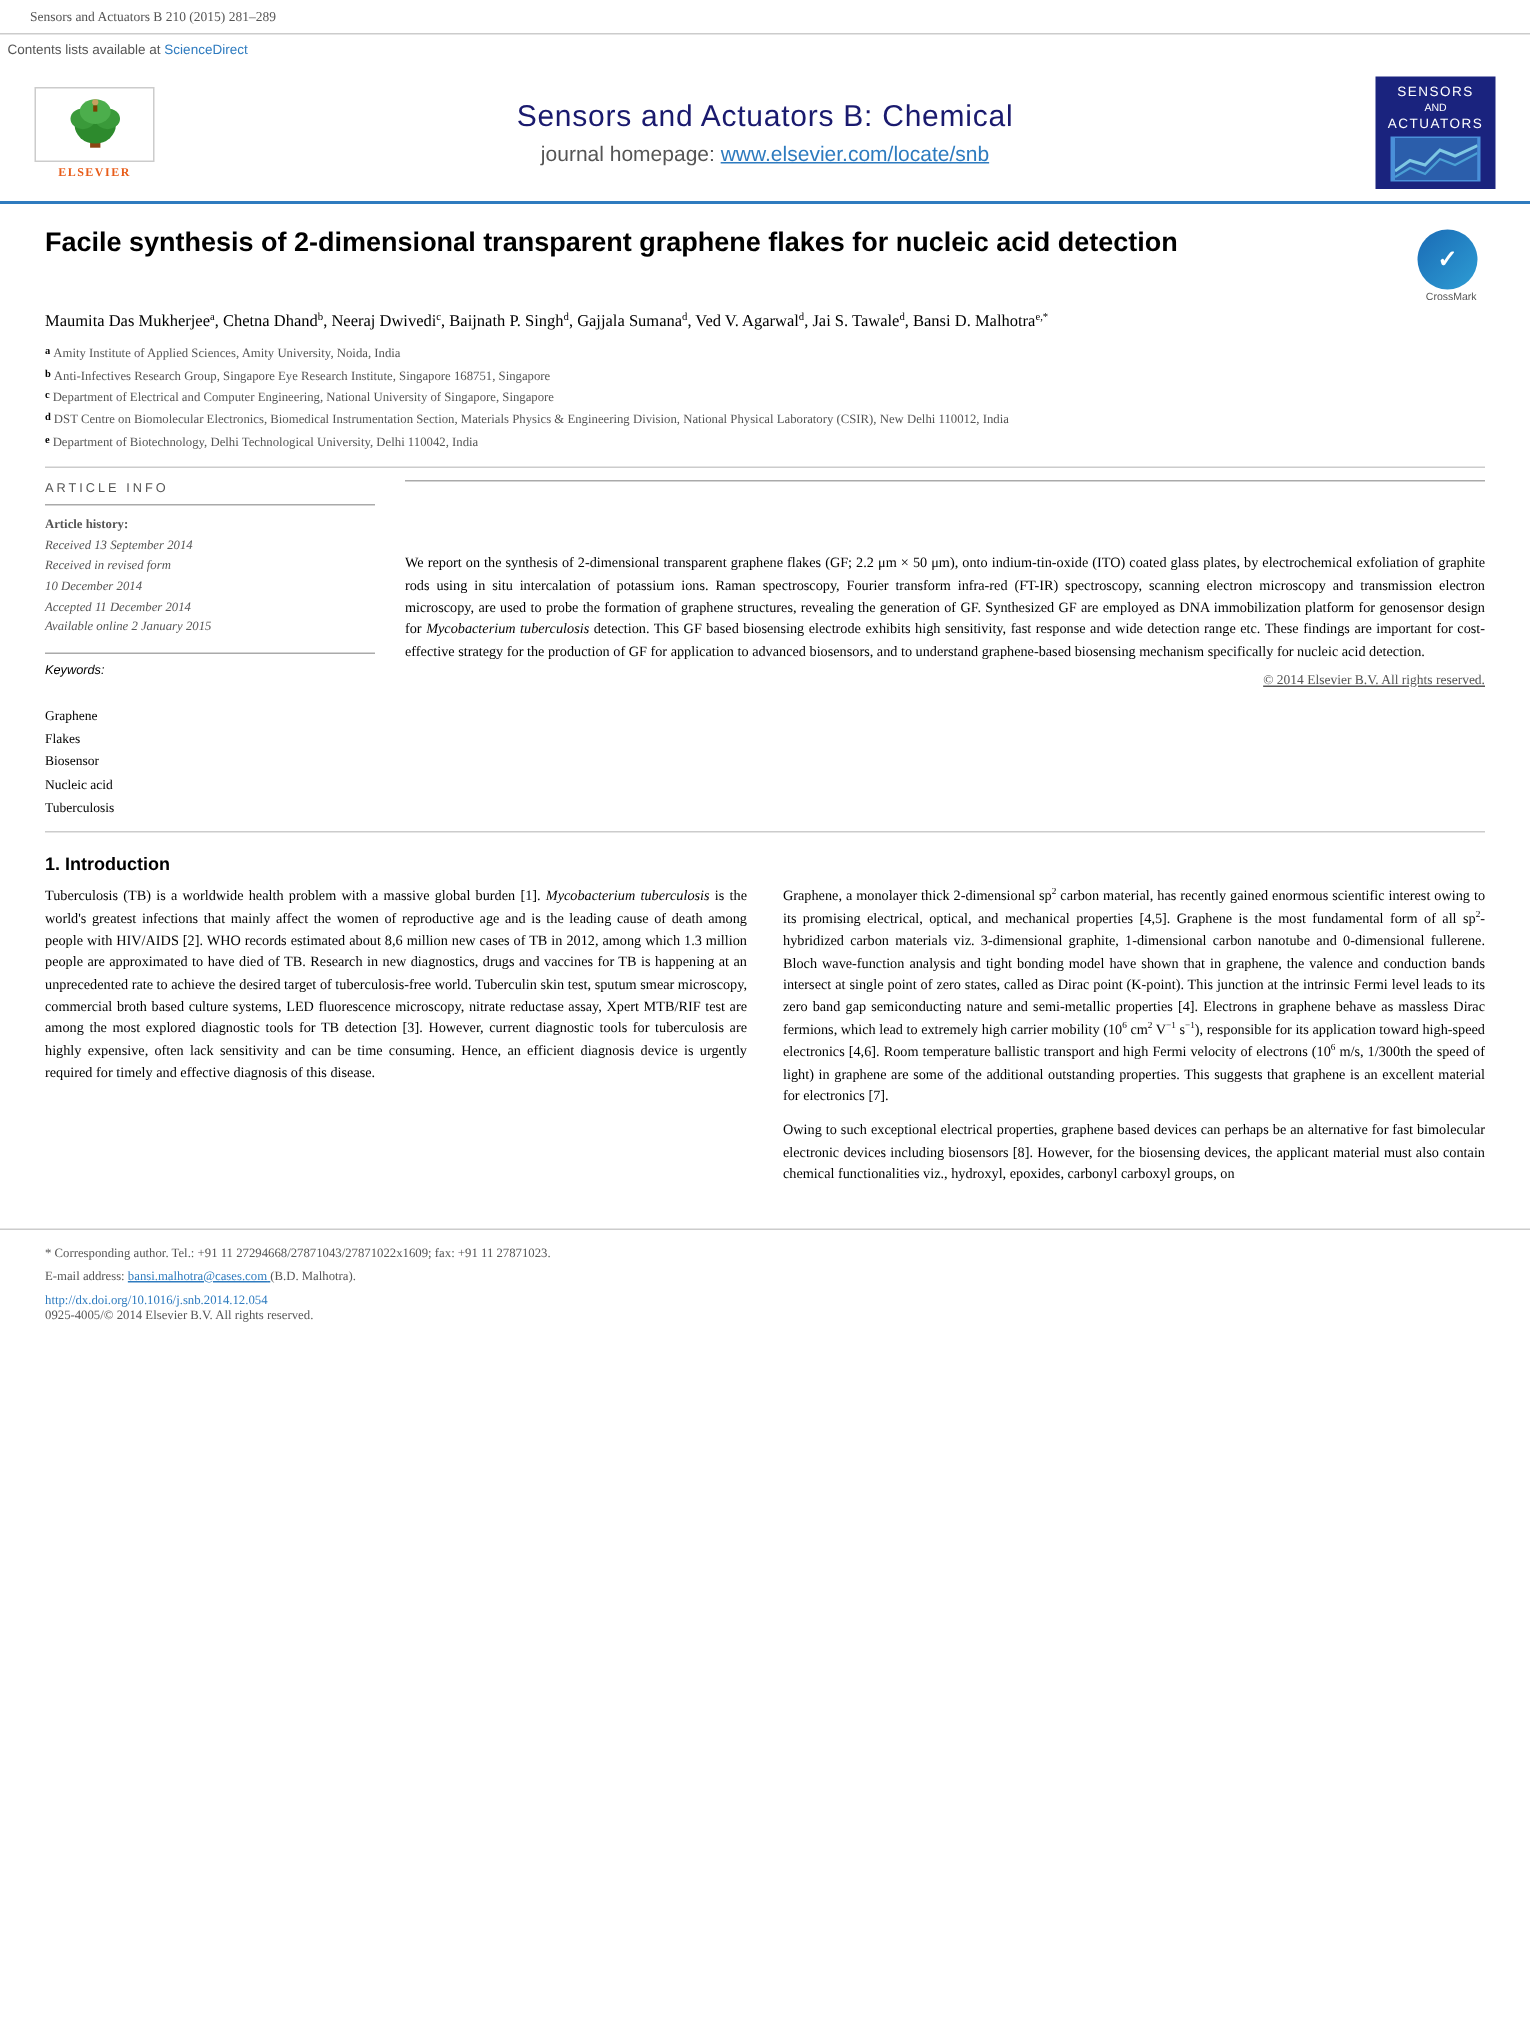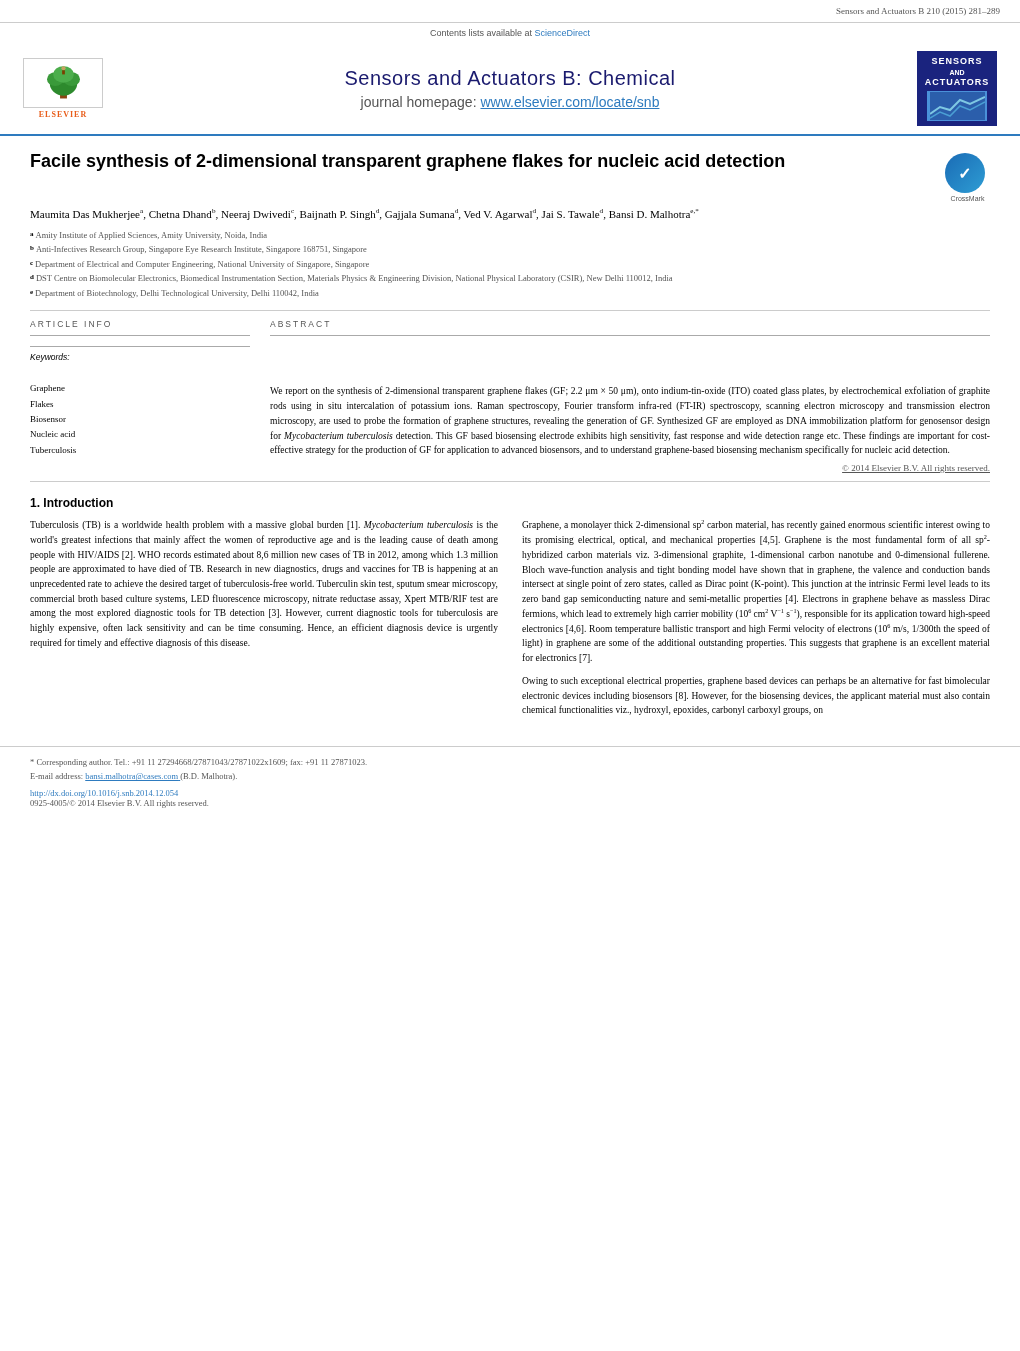--- a/index.html
+++ b/index.html
@@ -23,7 +23,7 @@
       background: #fff;
       border-bottom: 1px solid #ccc;
       padding: 6px 20px;
-      text-align: right;
+      text-align: left;
       font-size: 9px;
       color: #555;
     }

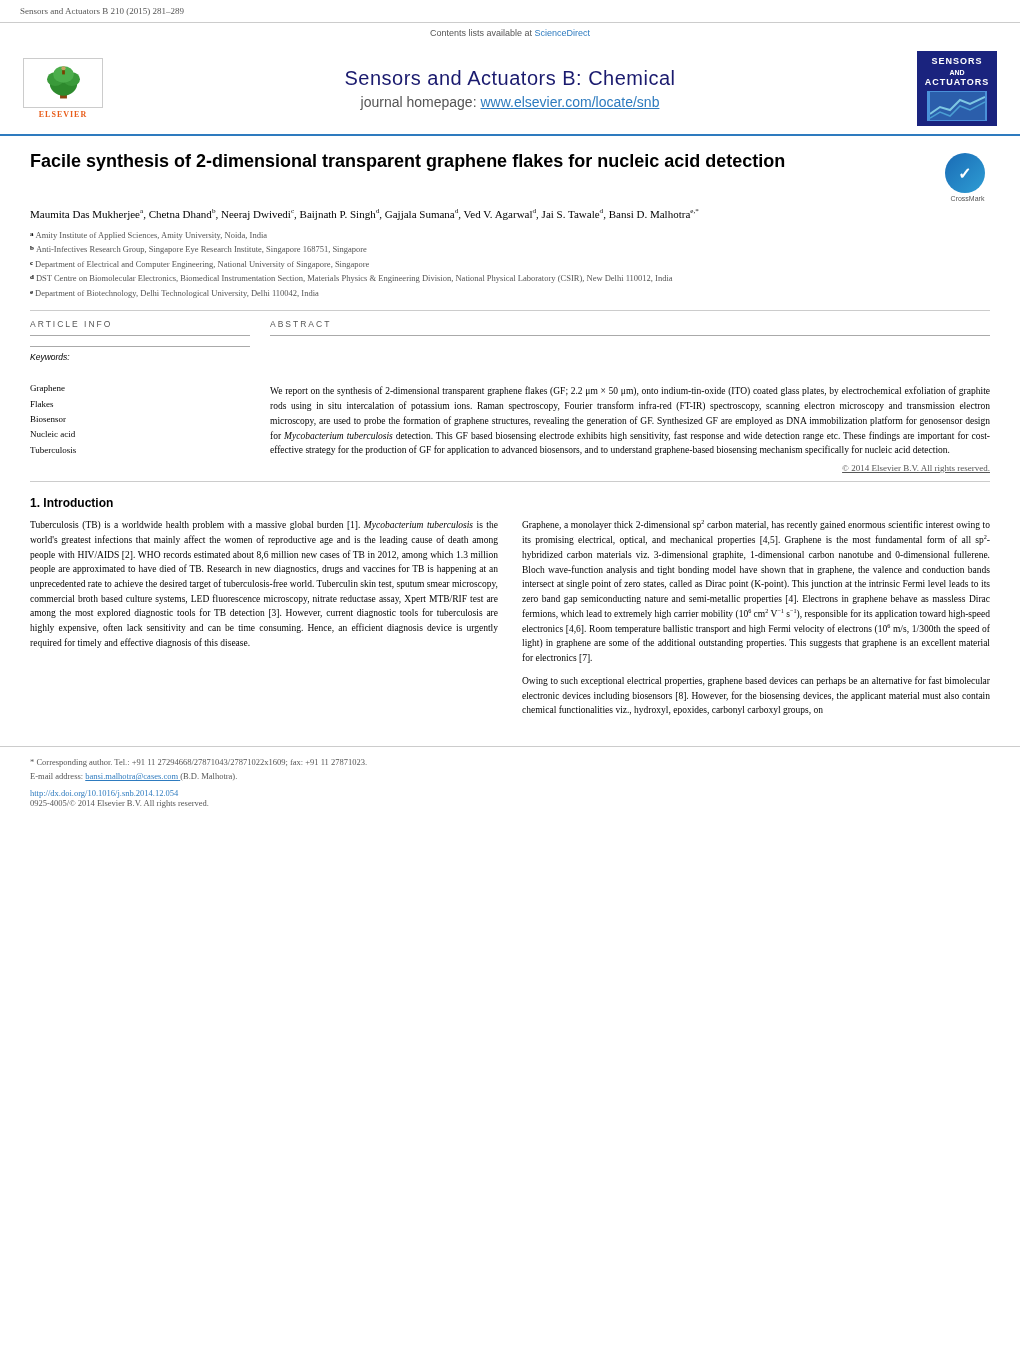--- a/index.html
+++ b/index.html
@@ -268,7 +268,7 @@
     <span>Sensors and Actuators B 210 (2015) 281–289</span>
   </div>
 
-  <div style="text-align:center; padding: 5px; font-size:9px; color:#555; font-family:Arial,sans-serif;">
+  <div style="text-align:left; padding: 5px; font-size:9px; color:#555; font-family:Arial,sans-serif;">
     <span>Contents lists available at</span>
     <a href="#" style="color:#2e7bbf; text-decoration:none;">
       <span>ScienceDirect</span>

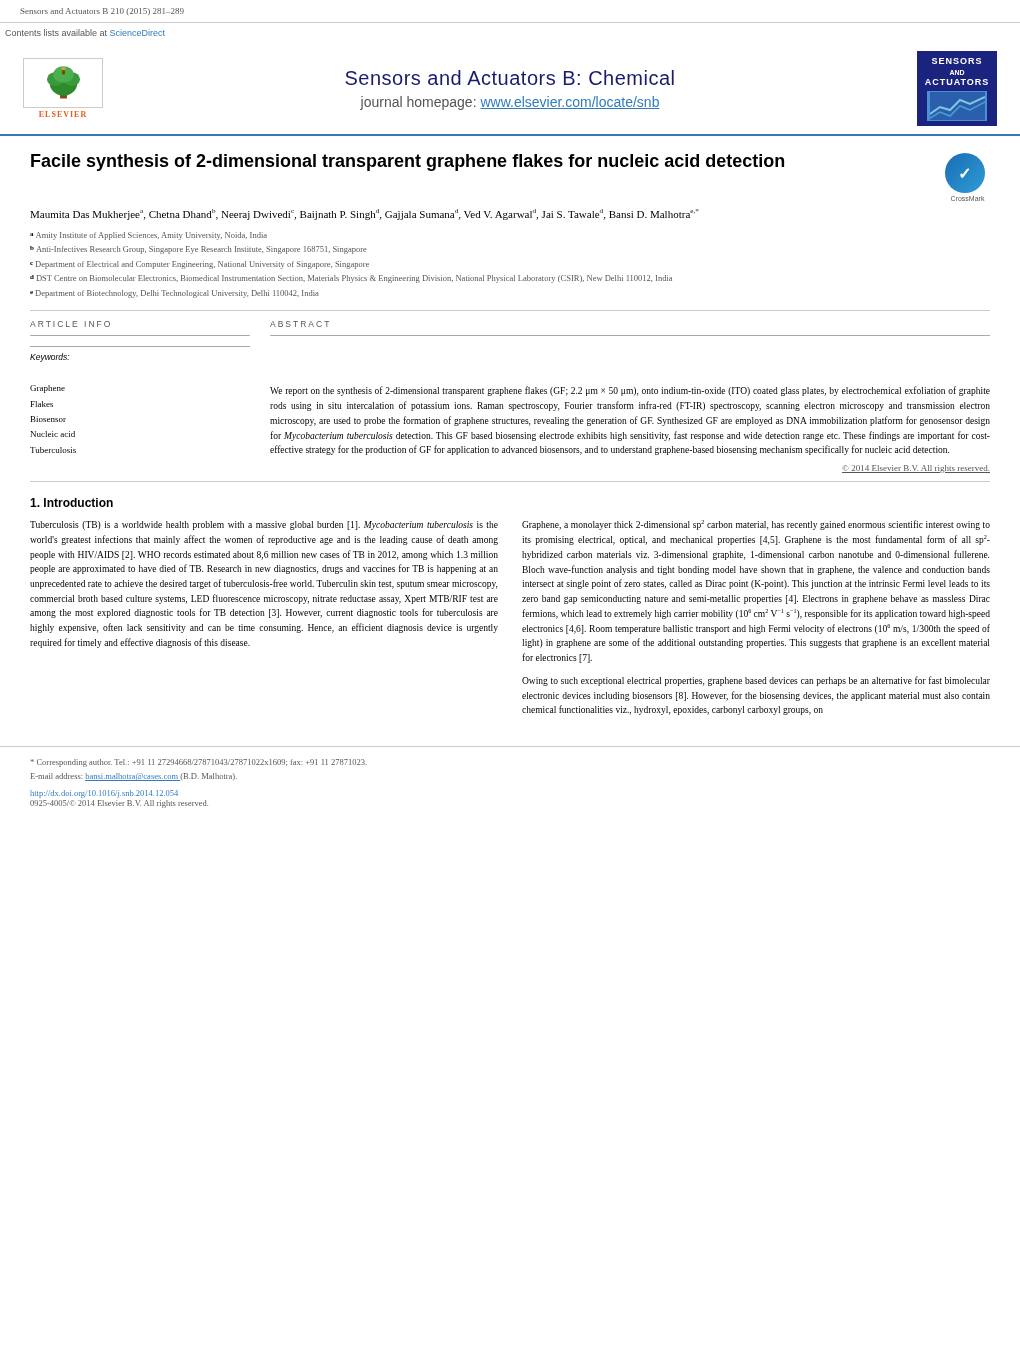--- a/index.html
+++ b/index.html
@@ -95,7 +95,7 @@
       justify-content: center;
       color: #fff;
       font-size: 7px;
-      font-weight: bold;
+      font-weight: normal;
       font-family: Arial, sans-serif;
       text-transform: uppercase;
       line-height: 1.3;

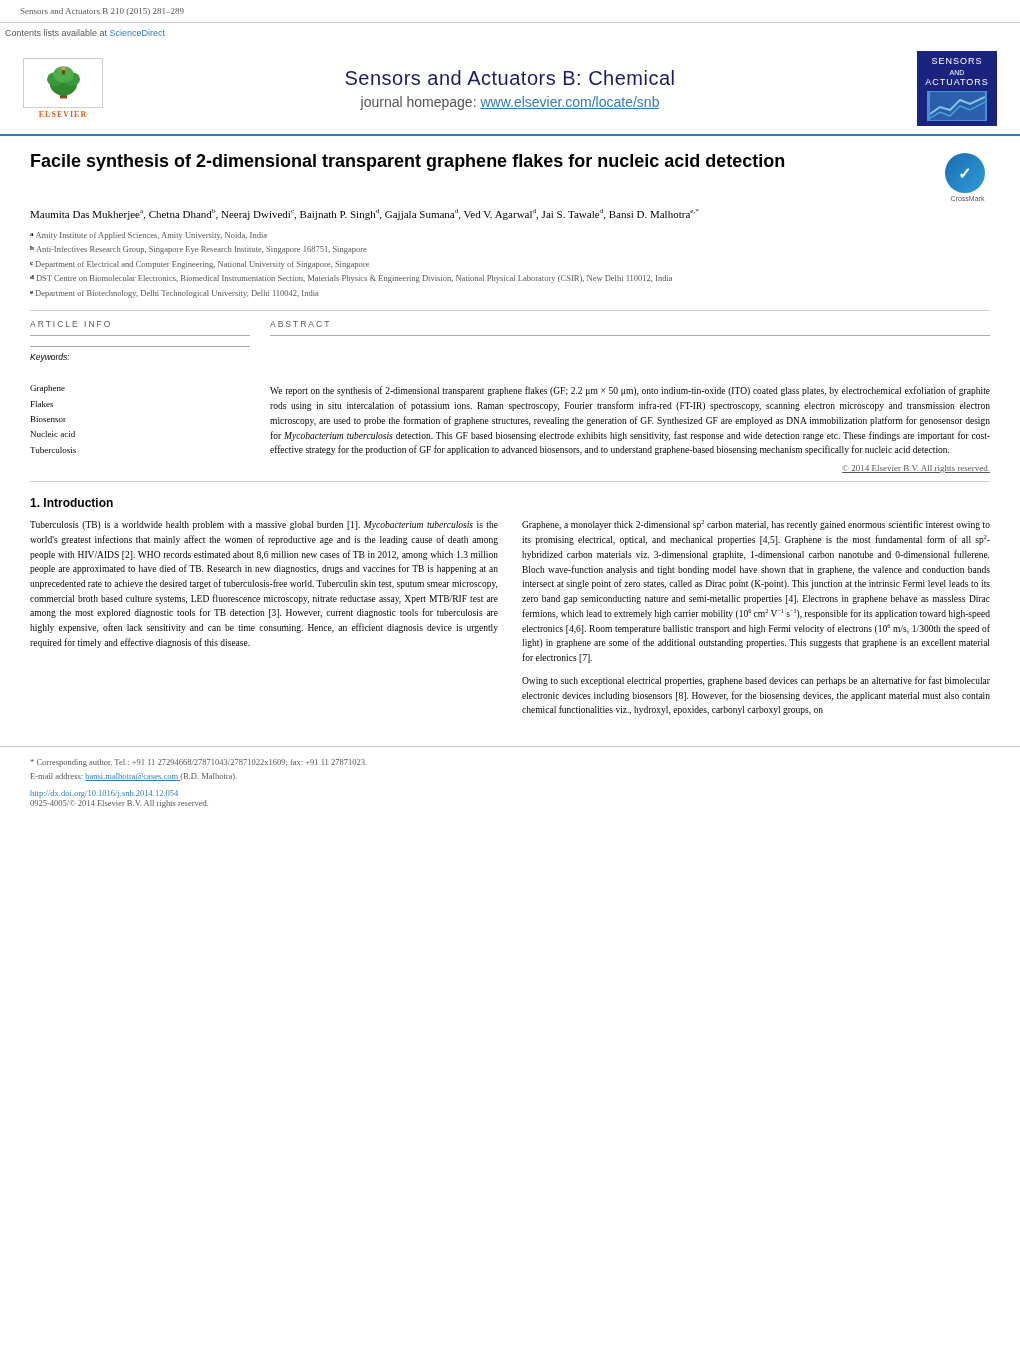--- a/index.html
+++ b/index.html
@@ -386,7 +386,6 @@
       </div>
 
       <div class="right-col">
-        <div class="section-header">ABSTRACT</div>
         <hr style="border:none;border-top:1px solid #aaa;margin-bottom:6px;">
         <div class="abstract-text">
           We report on the synthesis of 2-dimensional transparent graphene flakes (GF; 2.2 μm × 50 μm), onto indium-tin-oxide (ITO) coated glass plates, by electrochemical exfoliation of graphite rods using in situ intercalation of potassium ions. Raman spectroscopy, Fourier transform infra-red (FT-IR) spectroscopy, scanning electron microscopy and transmission electron microscopy, are used to probe the formation of graphene structures, revealing the generation of GF. Synthesized GF are employed as DNA immobilization platform for genosensor design for <em>Mycobacterium tuberculosis</em> detection. This GF based biosensing electrode exhibits high sensitivity, fast response and wide detection range etc. These findings are important for cost-effective strategy for the production of GF for application to advanced biosensors, and to understand graphene-based biosensing mechanism specifically for nucleic acid detection.

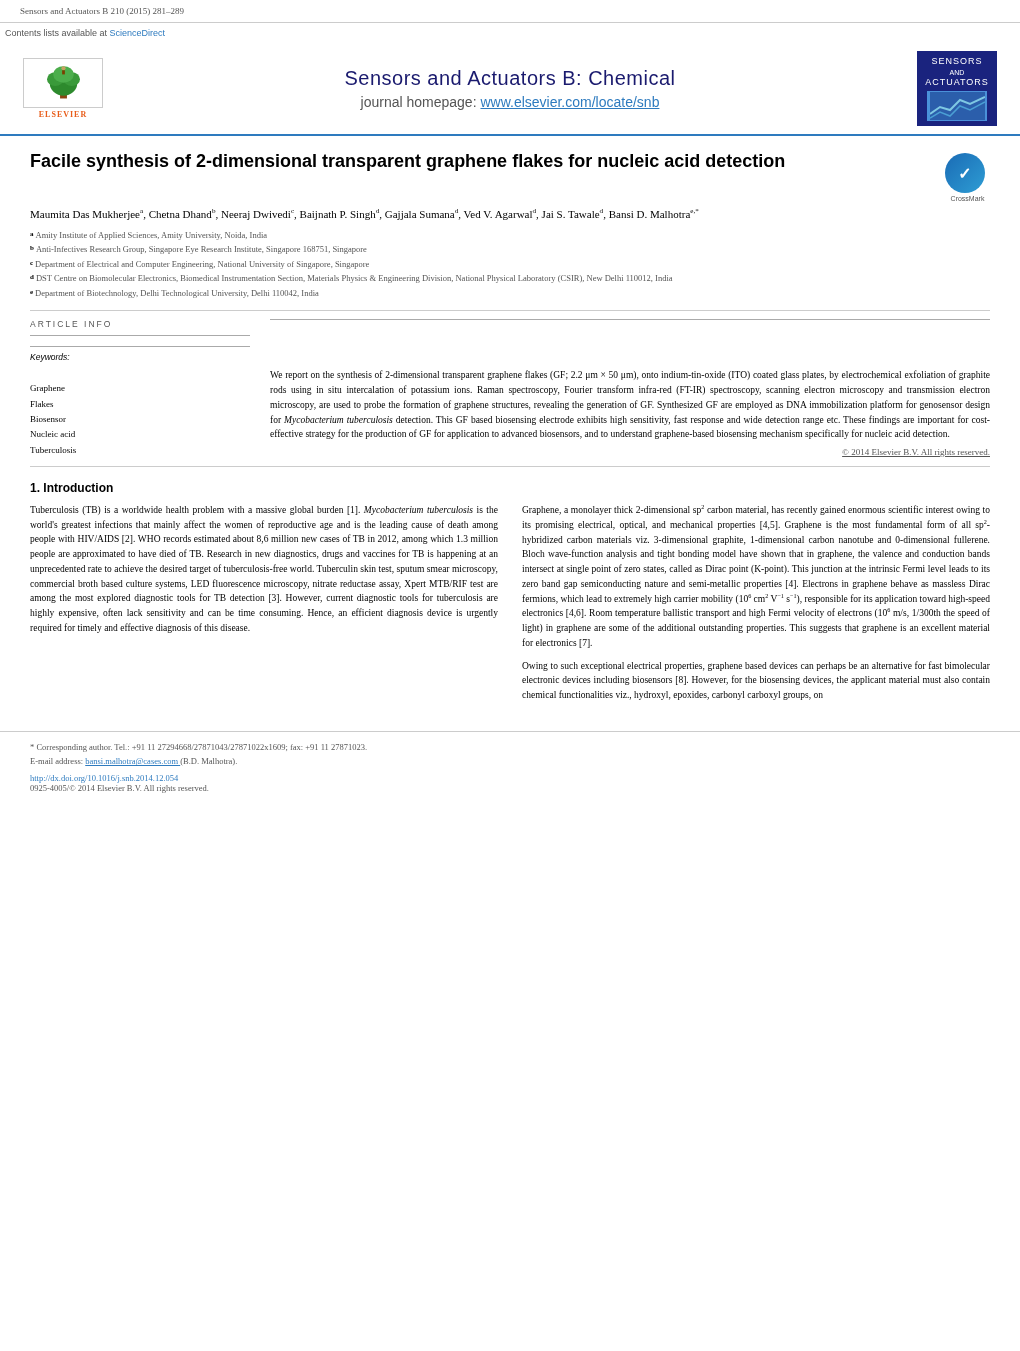--- a/index.html
+++ b/index.html
@@ -371,6 +371,14 @@
       <div class="left-col">
         <div class="section-header">ARTICLE INFO</div>
         <hr style="border:none;border-top:1px solid #aaa;margin-bottom:6px;">
+        <div class="article-info-block">
+          <div style="font-weight:bold; font-style:normal;">Article history:</div>
+          <div>Received 13 September 2014</div>
+          <div>Received in revised form</div>
+          <div>10 December 2014</div>
+          <div>Accepted 11 December 2014</div>
+          <div>Available online 2 January 2015</div>
+        </div>
 
         <div class="keywords-block">
           <hr style="border:none;border-top:1px solid #aaa;margin-bottom:5px;">

